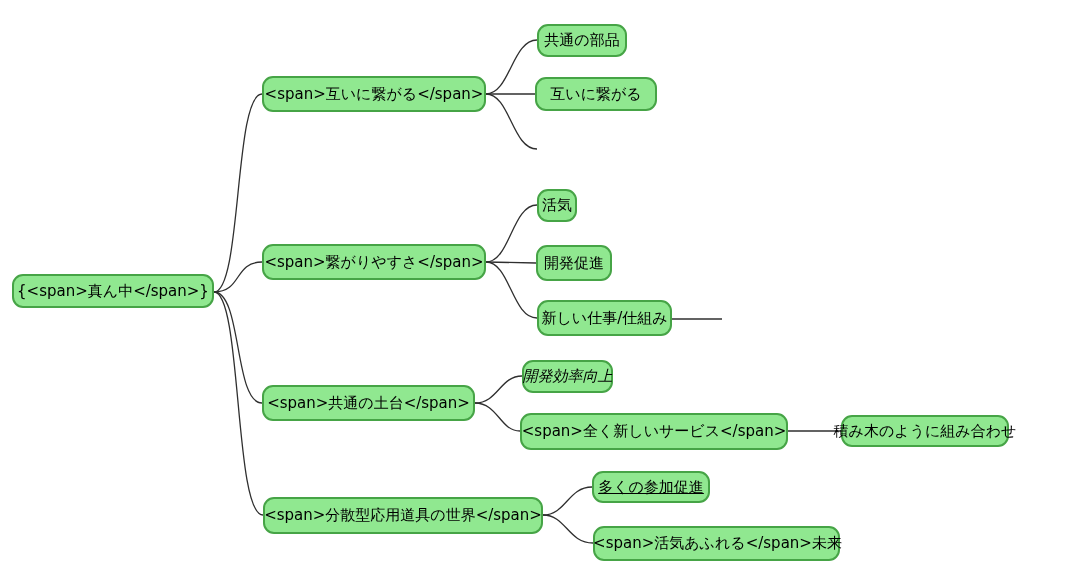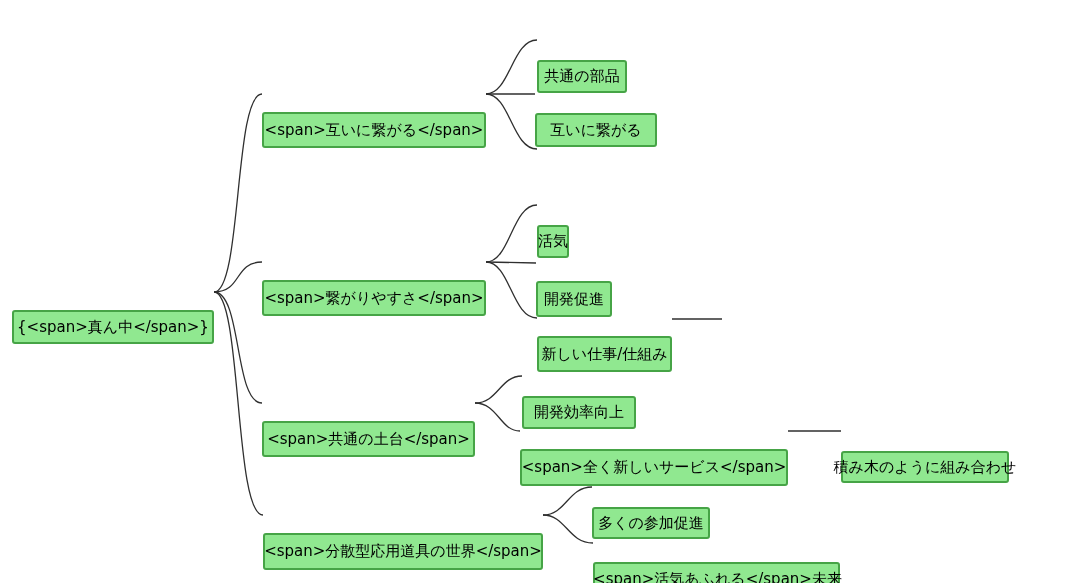--- a/index.html
+++ b/index.html
@@ -25,13 +25,12 @@
     display:flex;align-items:center;justify-content:center;
     background:var(--node-fill);
     border:2px solid var(--node-border);
-    border-radius:3px;
+    border-radius:11px;
     color:var(--text);
     font-size:15px;
     line-height:1;
     white-space:nowrap;
     padding:0 6px;
-    margin-top:36px;
   }
 </style>
 </head>

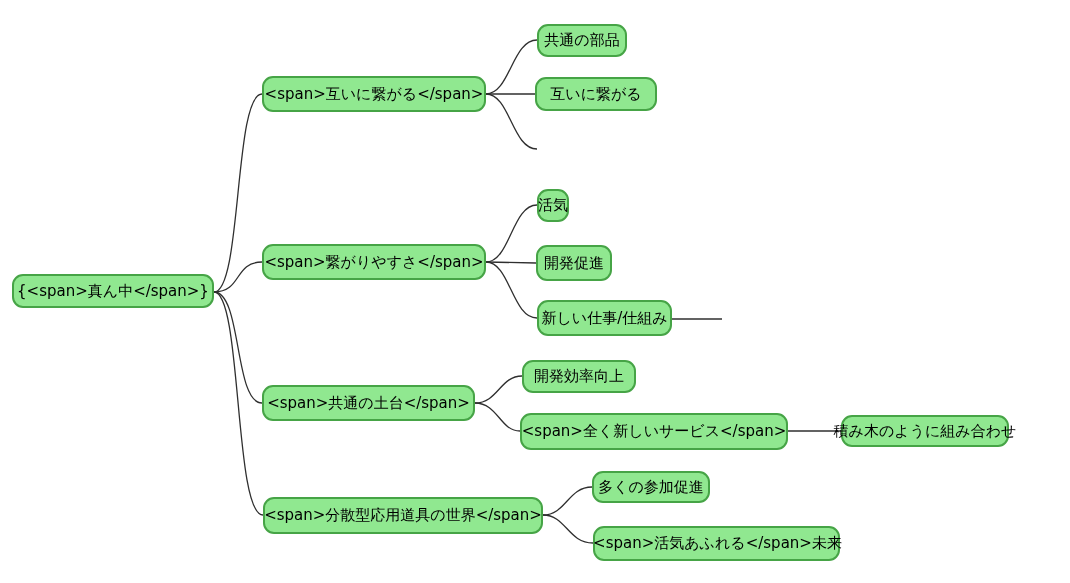--- a/index.html
+++ b/index.html
@@ -69,7 +69,7 @@
   <div class="node" style="left:535px;top:77px;width:122px;height:34px;">互いに繋がる</div>
 
   <div class="node" style="left:262px;top:244px;width:224px;height:36px;">&lt;span&gt;繋がりやすさ&lt;/span&gt;</div>
-  <div class="node" style="left:537px;top:189px;width:32px;height:33px;">活気</div>
+  <div class="node" style="left:537px;top:189px;width:40px;height:33px;">活気</div>
   <div class="node" style="left:536px;top:245px;width:76px;height:36px;">開発促進</div>
   <div class="node" style="left:537px;top:300px;width:135px;height:36px;">新しい仕事/仕組み</div>
 

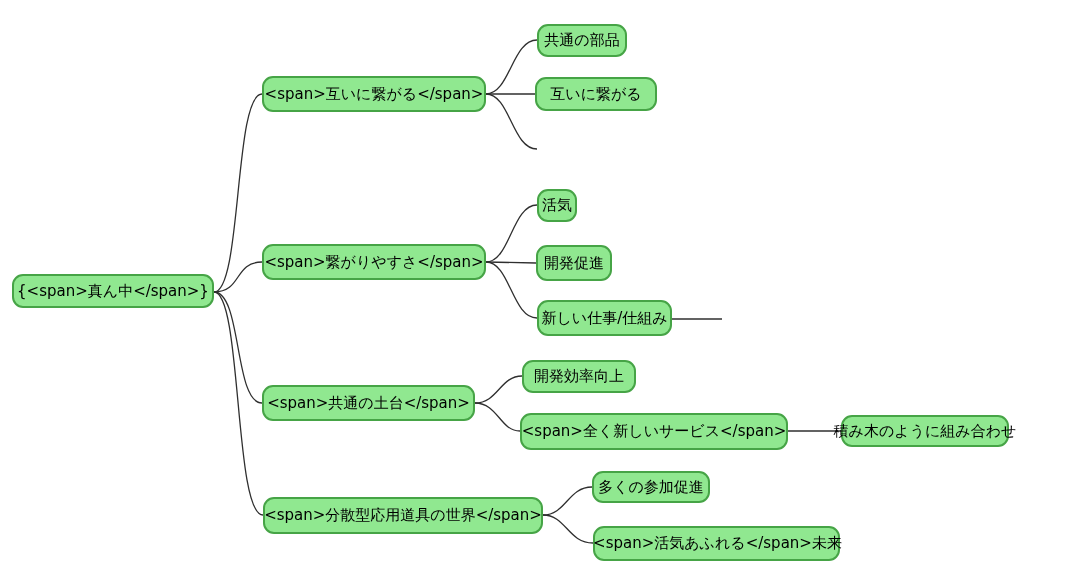--- a/index.html
+++ b/index.html
@@ -74,7 +74,7 @@
   <div class="node" style="left:537px;top:300px;width:135px;height:36px;">新しい仕事/仕組み</div>
 
   <div class="node" style="left:262px;top:385px;width:213px;height:36px;">&lt;span&gt;共通の土台&lt;/span&gt;</div>
-  <div class="node" style="left:522px;top:360px;width:114px;height:33px;">開発効率向上</div>
+  <div class="node" style="left:522px;top:360px;width:91px;height:33px;font-style:italic;">開発効率向上</div>
   <div class="node" style="left:520px;top:413px;width:268px;height:37px;">&lt;span&gt;全く新しいサービス&lt;/span&gt;</div>
   <div class="node" style="left:841px;top:415px;width:168px;height:32px;">積み木のように組み合わせ</div>
 

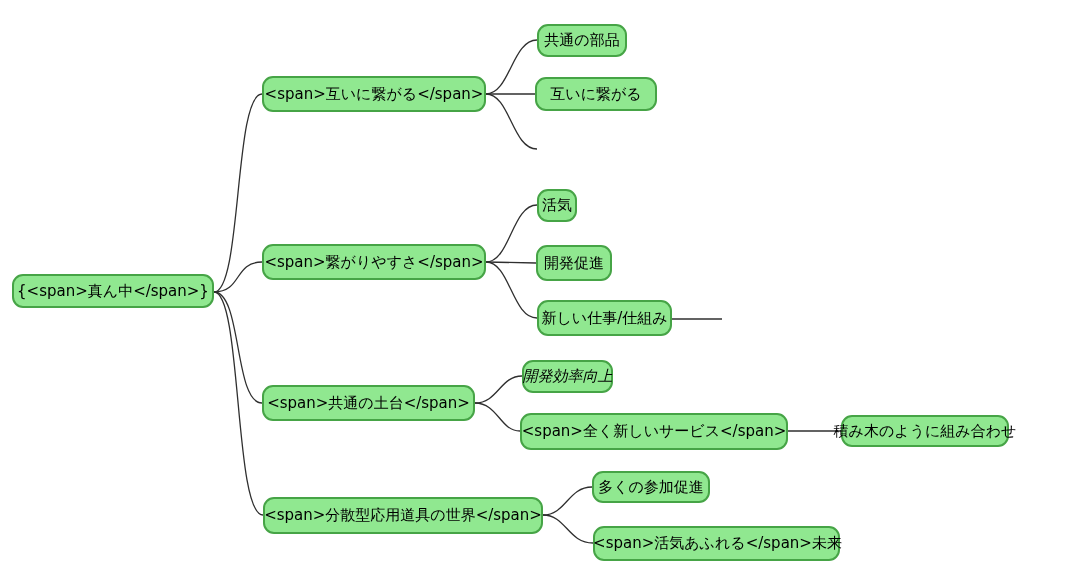--- a/index.html
+++ b/index.html
@@ -79,7 +79,7 @@
   <div class="node" style="left:841px;top:415px;width:168px;height:32px;">積み木のように組み合わせ</div>
 
   <div class="node" style="left:263px;top:497px;width:280px;height:37px;">&lt;span&gt;分散型応用道具の世界&lt;/span&gt;</div>
-  <div class="node" style="left:592px;top:471px;width:118px;height:32px;">多くの参加促進</div>
+  <div class="node" style="left:592px;top:471px;width:118px;height:32px;text-decoration:underline;">多くの参加促進</div>
   <div class="node" style="left:593px;top:526px;width:247px;height:35px;padding-left:8px;">&lt;span&gt;活気あふれる&lt;/span&gt;未来</div>
 
 </div>

